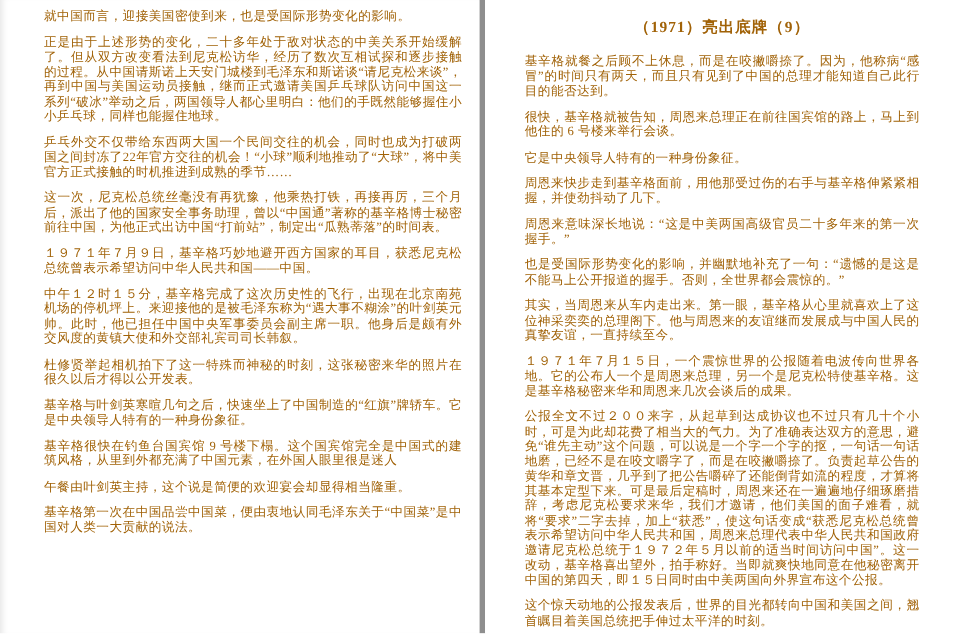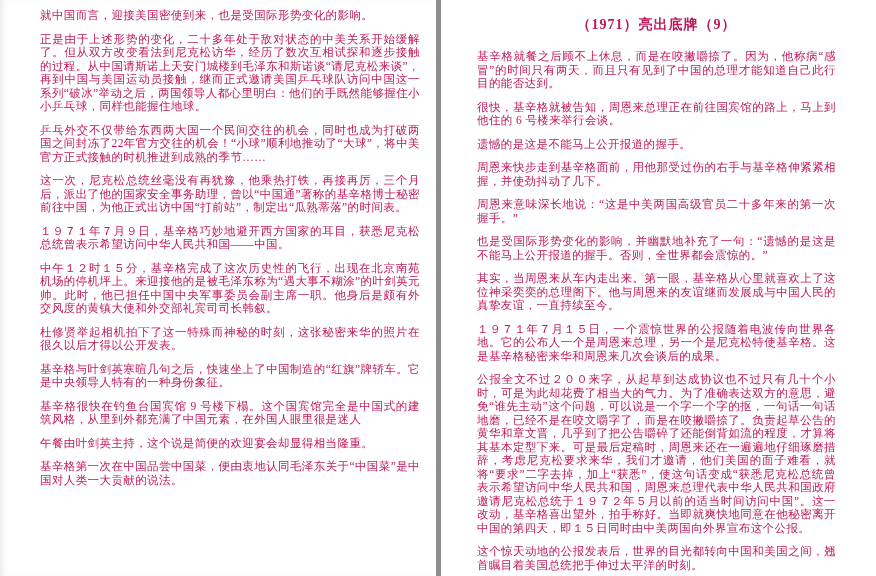--- a/index.html
+++ b/index.html
@@ -14,7 +14,7 @@
     background: #ffffff;
     overflow: hidden;
     font-family: "Liberation Serif", "DejaVu Serif", serif;
-    color: #be185d;
+    color: #a16207;
   }
   .page {
     position: absolute;

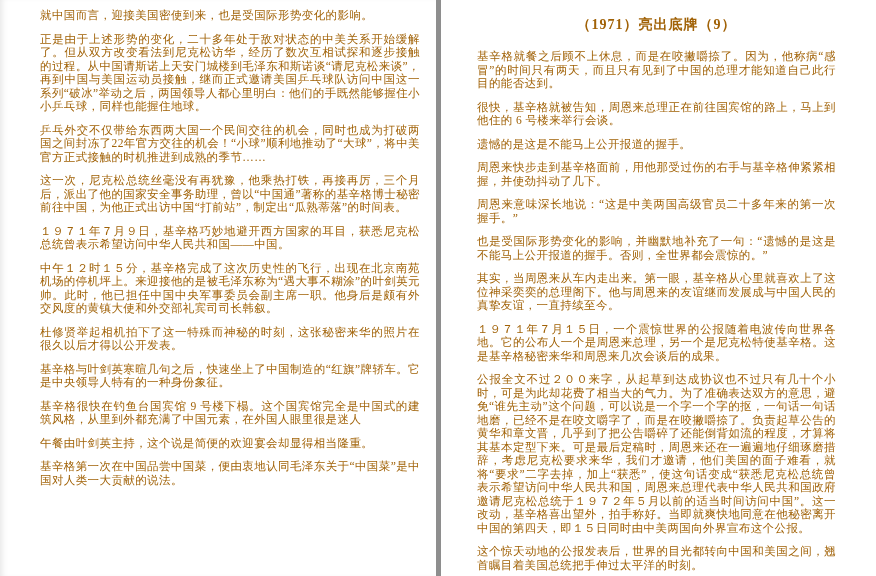--- a/index.html
+++ b/index.html
@@ -86,7 +86,7 @@
     <div class="paragraphs">
         <p>基辛格就餐之后顾不上休息，而是在咬撇嚼捺了。因为，他称病“感冒”的时间只有两天，而且只有见到了中国的总理才能知道自己此行目的能否达到。</p>
         <p>很快，基辛格就被告知，周恩来总理正在前往国宾馆的路上，马上到他住的 6 号楼来举行会谈。</p>
-        <p>遗憾的是这是不能马上公开报道的握手。</p>
+        <p>它是中央领导人特有的一种身份象征。</p>
         <p>周恩来快步走到基辛格面前，用他那受过伤的右手与基辛格伸紧紧相握，并使劲抖动了几下。</p>
         <p>周恩来意味深长地说：“这是中美两国高级官员二十多年来的第一次握手。”</p>
         <p>也是受国际形势变化的影响，并幽默地补充了一句：“遗憾的是这是不能马上公开报道的握手。否则，全世界都会震惊的。”</p>

